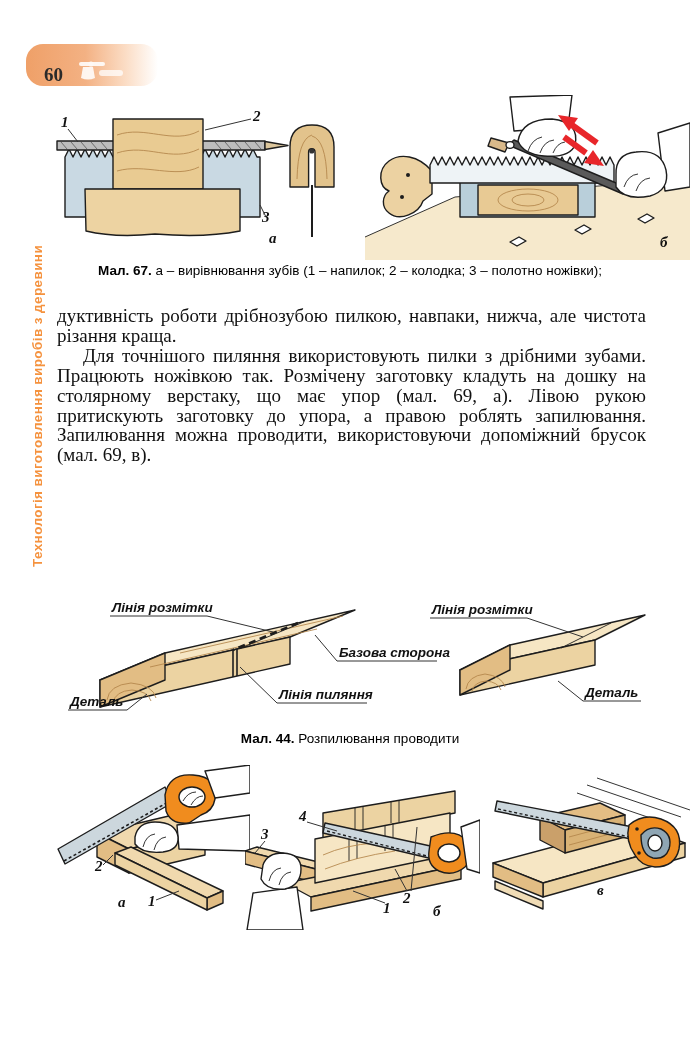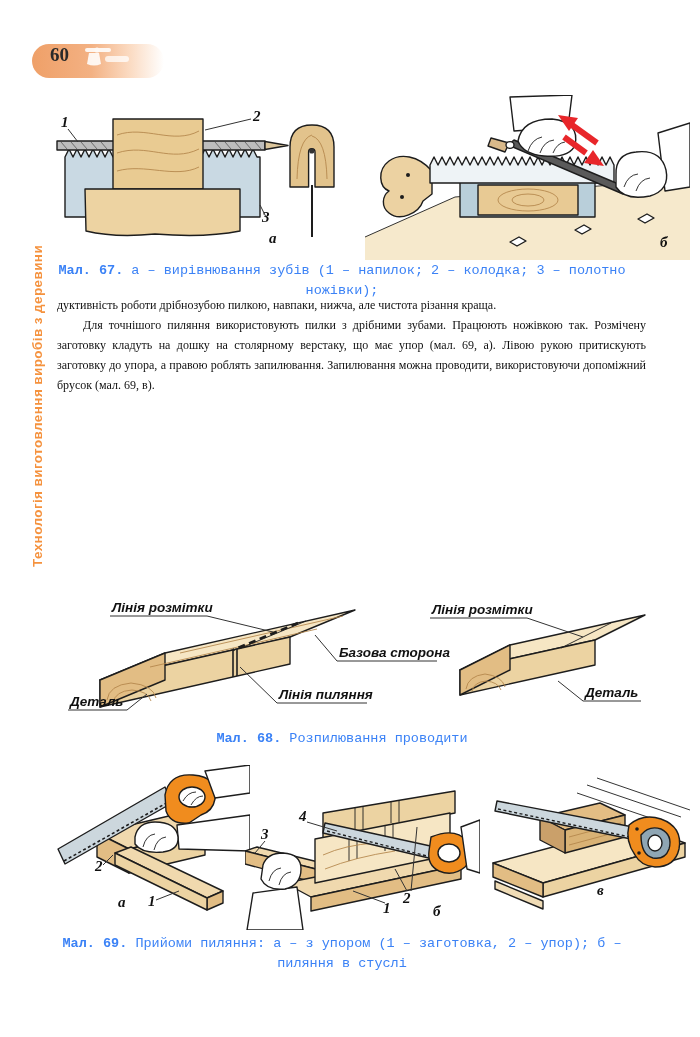--- a/index.html
+++ b/index.html
@@ -6,9 +6,9 @@
   .page{position:relative;width:700px;height:1037px;background:#ffffff;overflow:hidden;
         font-family:"Liberation Serif",serif;color:#111;}
   
-  .pagenum-pill{position:absolute;left:32px;top:44px;width:132px;height:34px;border-radius:17px;
+  .pagenum-pill{position:absolute;left:26px;top:44px;width:132px;height:42px;border-radius:17px;
         background:linear-gradient(90deg,#efa068 0%,#f3b183 45%,#fbdcc4 75%,#ffffff 100%);
-        display:flex;align-items:flex-start;}
+        display:flex;align-items:flex-end;}
   .pagenum{font-family:"Liberation Serif",serif;font-size:19px;font-weight:bold;color:#2a2a2a;margin-left:18px;}
   .logo{margin-left:14px;opacity:.92;}
   

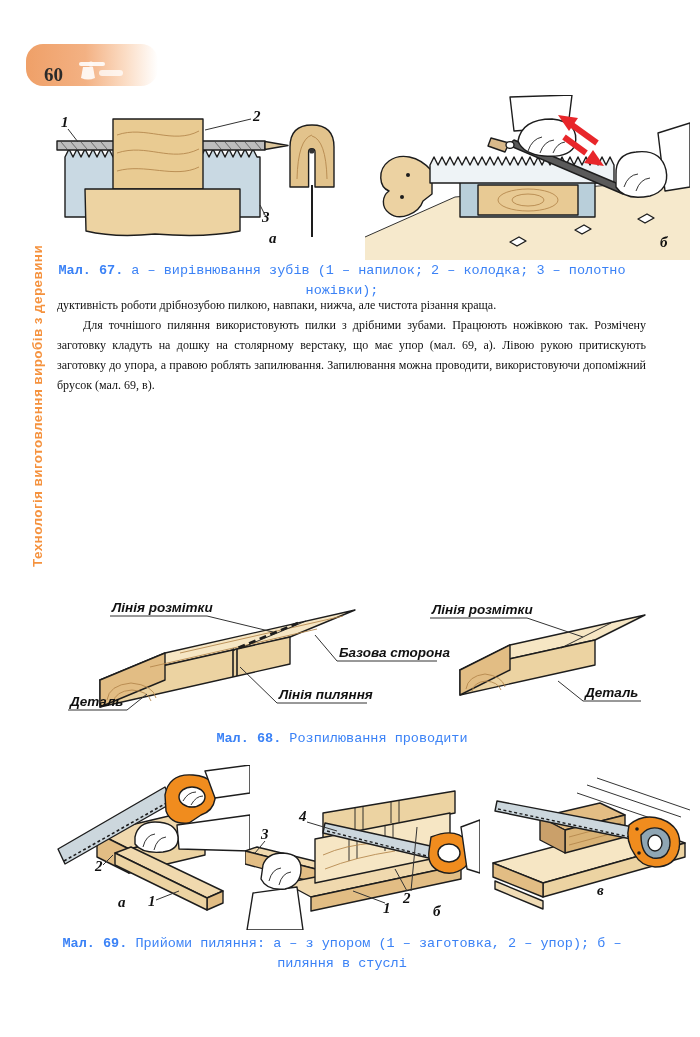--- a/index.html
+++ b/index.html
@@ -21,8 +21,8 @@
   .figlabel{font:italic bold 15px "Liberation Serif",serif;fill:#111;}
   .diaglabel{font:italic bold 13.5px "Liberation Sans",sans-serif;fill:#111;}
   .leader{stroke:#333;stroke-width:1;fill:none;}
-  .caption{position:absolute;left:52px;width:580px;text-align:center;
-        font-family:Liberation Mono, monospace;font-size:13.5px;line-height:20px;color:#3b82f6;}
+  .caption{position:absolute;left:60px;width:580px;text-align:center;
+        font-family:Liberation Sans, sans-serif;font-size:13.5px;line-height:20px;color:#000000;}
   .caption b{font-weight:bold;}
   
   .bodytext{position:absolute;left:57px;top:296px;width:589px;

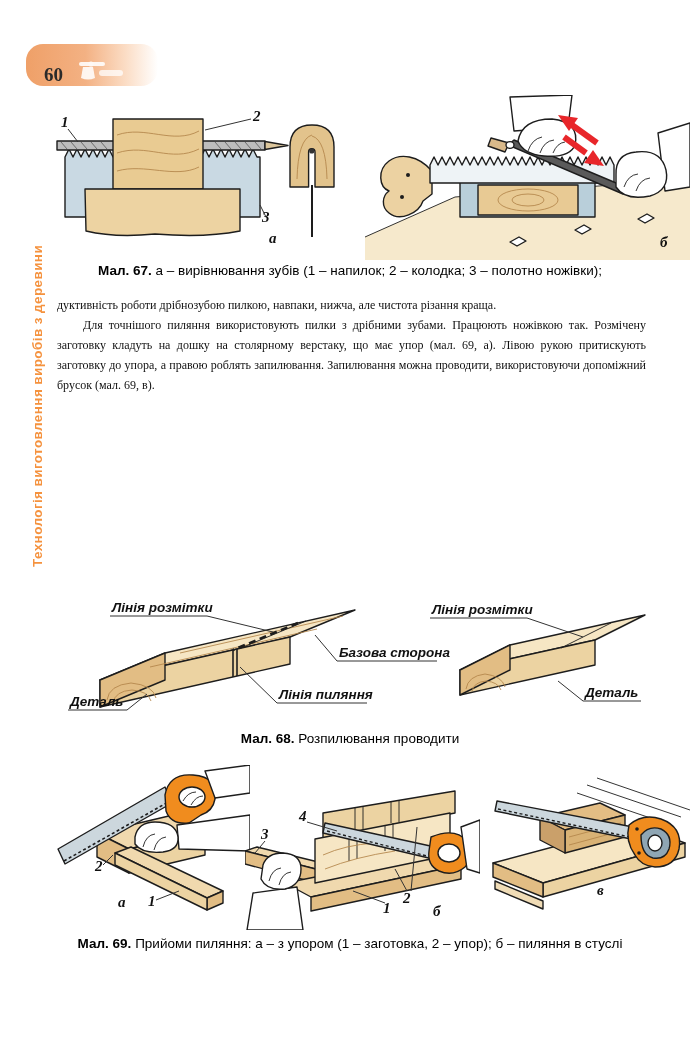--- a/index.html
+++ b/index.html
@@ -25,8 +25,8 @@
         font-family:Liberation Sans, sans-serif;font-size:13.5px;line-height:20px;color:#000000;}
   .caption b{font-weight:bold;}
   
-  .bodytext{position:absolute;left:57px;top:296px;width:589px;
-        font-size:12px;line-height:19.9px;text-align:justify;}
+  .bodytext{position:absolute;left:57px;top:306px;width:589px;
+        font-size:19px;line-height:19.9px;text-align:justify;}
   .bodytext p{margin:0;text-indent:26px;}
   .bodytext p.noindent{text-indent:0;}
   .outline{stroke:#1d1d1d;stroke-width:1.4;stroke-linejoin:round;}

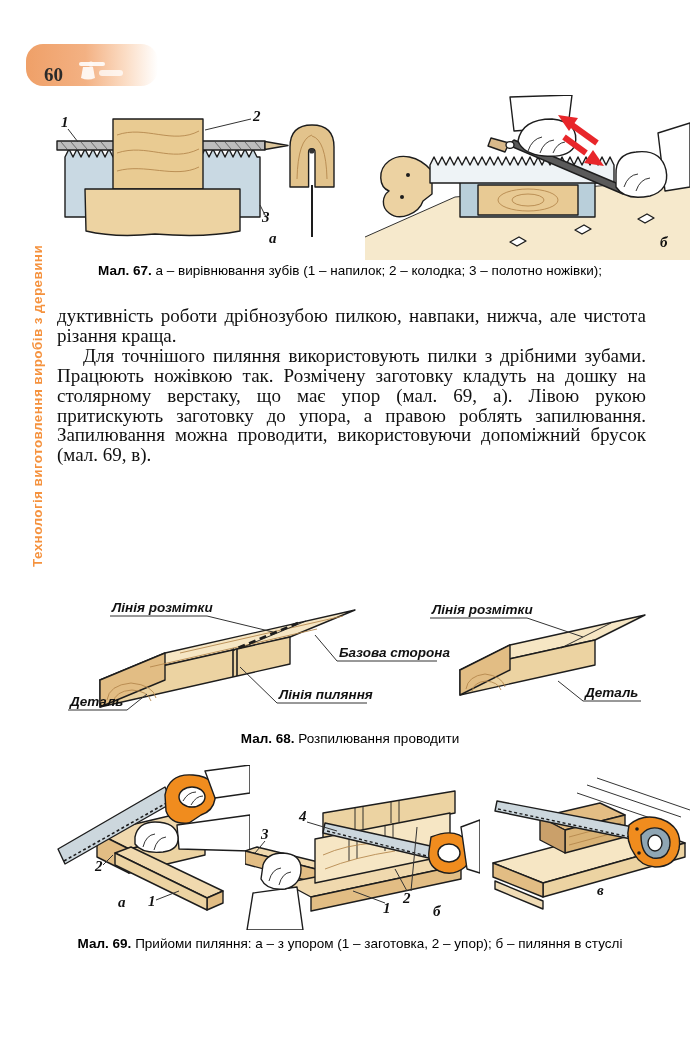--- a/index.html
+++ b/index.html
@@ -194,7 +194,7 @@
   </svg>
 
   <div class="caption" style="top:729px;">
-    <div><b>Мал. 68.</b><span> Розпилювання проводити</span></div>
+    <div><b>Мал. 44.</b><span> Розпилювання проводити</span></div>
   </div>
 
   <svg class="fig" style="left:55px;top:765px;" width="195" height="160" viewBox="0 0 195 160">

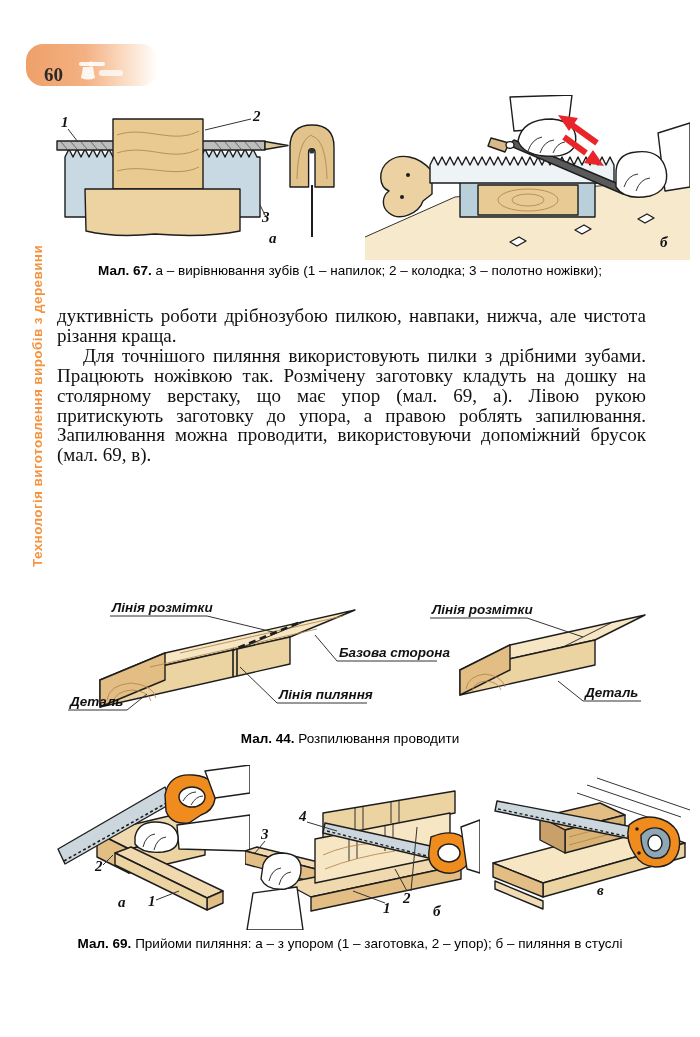--- a/index.html
+++ b/index.html
@@ -316,7 +316,6 @@
   </svg>
 
   <div class="caption" style="top:934px;">
-    <div><b>Мал. 69.</b><span> Прийоми пиляння: а – з упором (1 – заготовка, 2 – упор); б – пиляння в стуслі</span></div>
   </div>
 
 </div>

